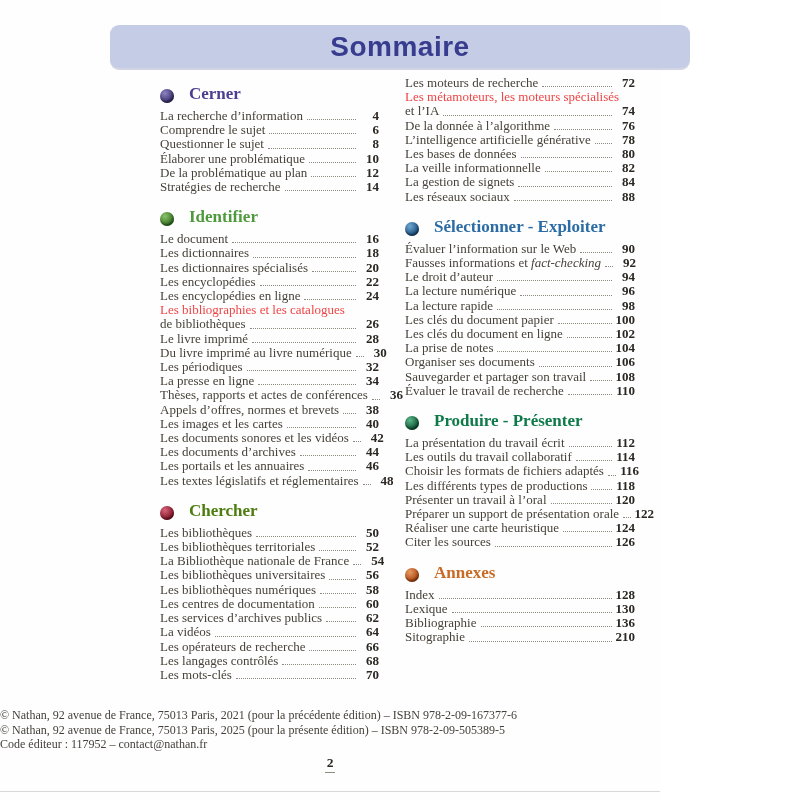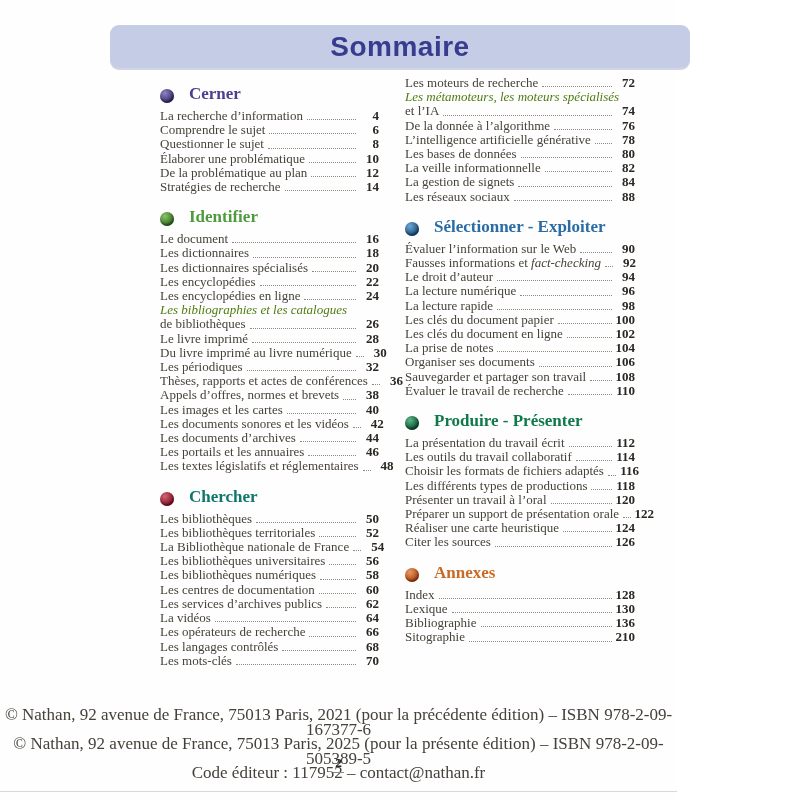--- a/index.html
+++ b/index.html
@@ -8,7 +8,7 @@
     font-family:"Liberation Serif", serif;
     position:relative;overflow:hidden;
   }
-  .page{position:relative;width:660px;height:800px;background:#fefefe;padding-left:17px;}
+  .page{position:relative;width:660px;height:800px;background:#fefefe;}
 
   .banner{
     position:absolute;left:110px;top:25px;width:580px;height:43px;

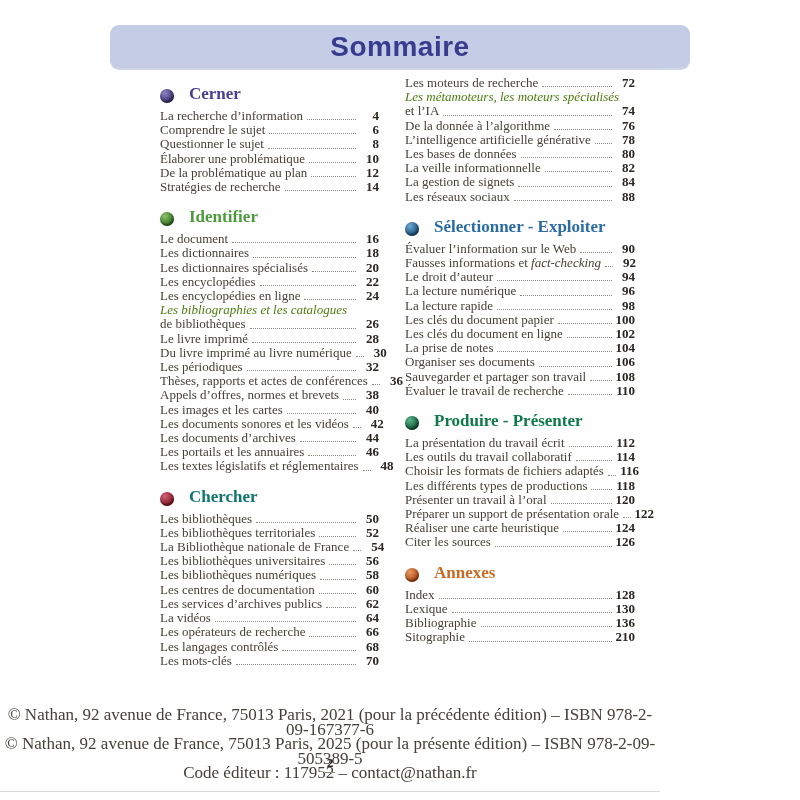--- a/index.html
+++ b/index.html
@@ -45,7 +45,7 @@
   }
   .entry-label{white-space:nowrap;}
   .entry-label i{font-style:italic;}
-  .pre-line{font-size:13px;line-height:14.2px;color:#4d7c0f;font-style:italic;}
+  .pre-line{font-size:13px;line-height:14.2px;color:#ef4444;}
   .leader{
     flex:1;min-width:8px;margin:0 3px 3px 4px;align-self:flex-end;
     border-bottom:1px dotted #8d897e;height:0;

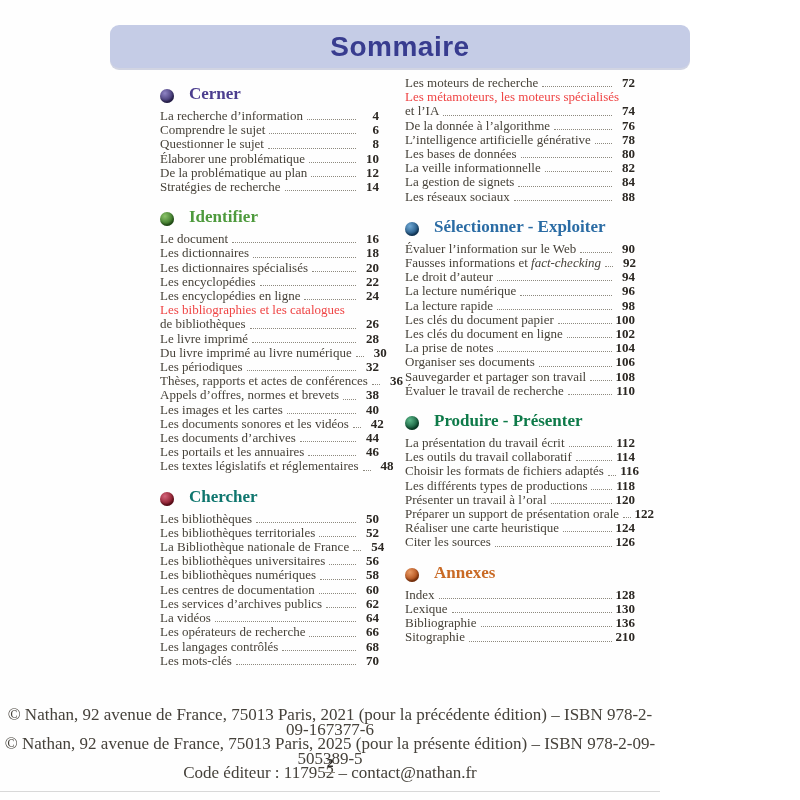--- a/index.html
+++ b/index.html
@@ -166,6 +166,11 @@
         <span class="page-num">32</span>
       </div>
       <div class="entry">
+        <span class="entry-label">La presse en ligne</span>
+        <span class="leader"></span>
+        <span class="page-num">34</span>
+      </div>
+      <div class="entry">
         <span class="entry-label">Thèses, rapports et actes de conférences</span>
         <span class="leader"></span>
         <span class="page-num">36</span>

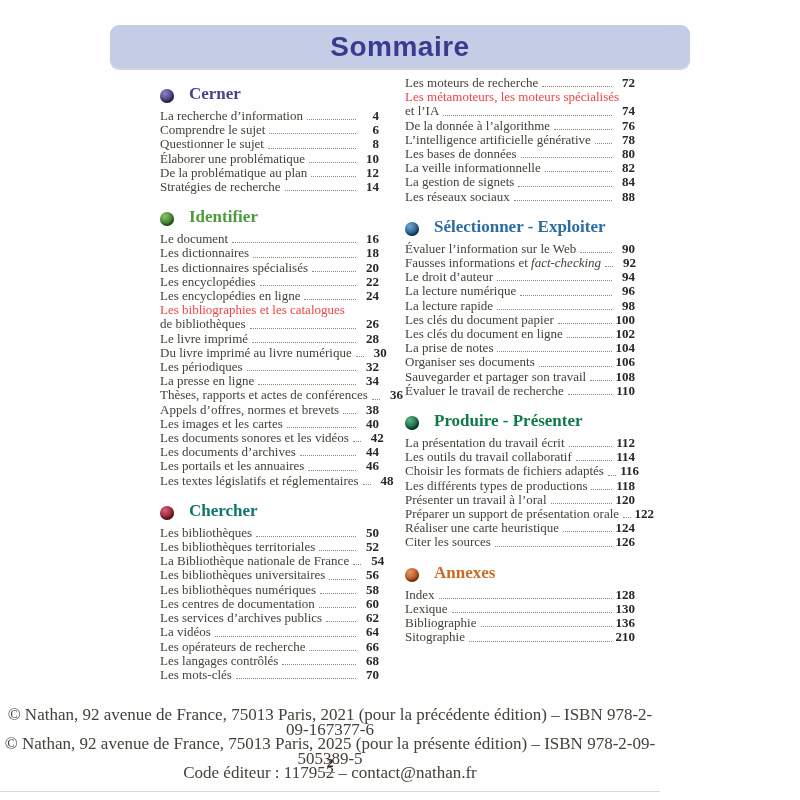--- a/index.html
+++ b/index.html
@@ -207,7 +207,7 @@
       </div>
       <div class="section-header">
         <span class="ball" style="background: radial-gradient(circle at 35% 30%, rgb(212, 100, 122) 0%, rgb(126, 16, 32) 72%);"></span>
-        <span class="section-title" style="color: #0f766e;">Chercher</span>
+        <span class="section-title" style="color: #4d7c0f;">Chercher</span>
       </div>
       <div class="entry">
         <span class="entry-label">Les bibliothèques</span>

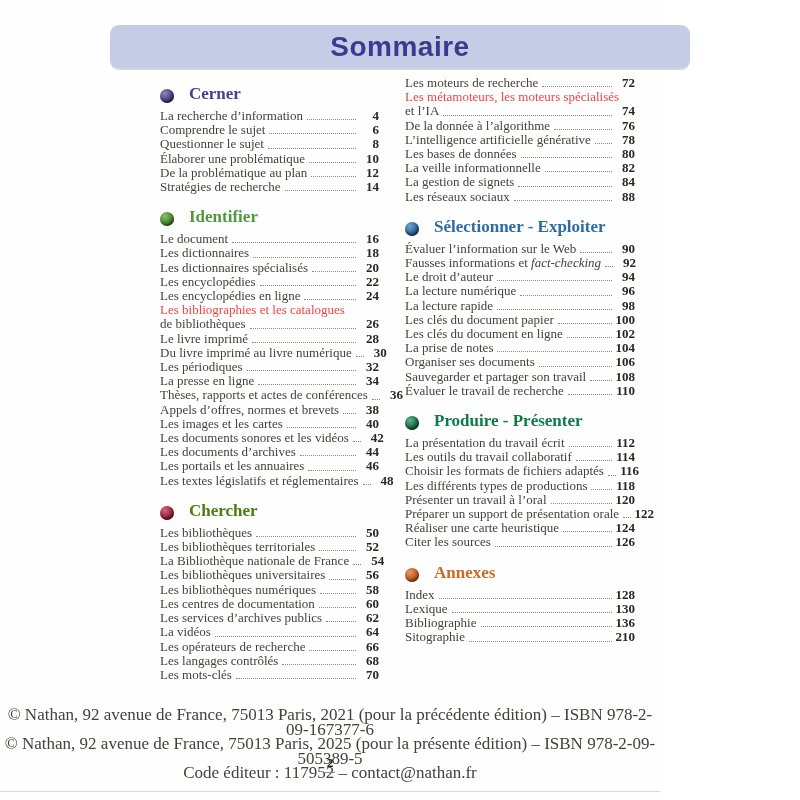--- a/index.html
+++ b/index.html
@@ -56,8 +56,8 @@
   }
 
   .footer{
-    position:absolute;left:0;right:0;top:708px;text-align:center;
-    font-size:17px;line-height:14.5px;color:#45413a;
+    position:absolute;left:0;right:0;top:708px;text-align:left;
+    font-size:12px;line-height:14.5px;color:#45413a;
   }
   .page-foot{
     position:absolute;left:0;right:0;top:753px;text-align:center;

